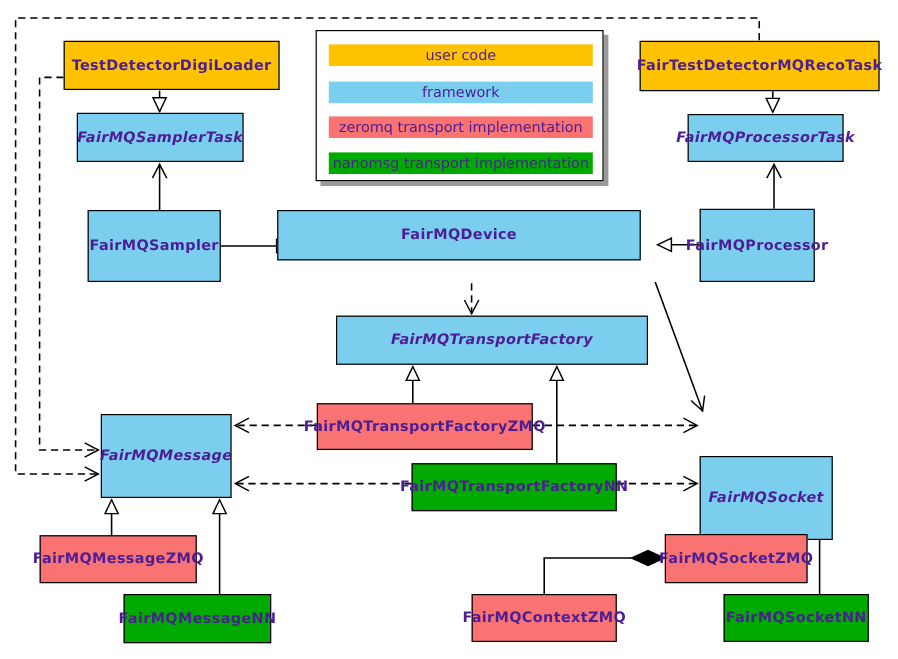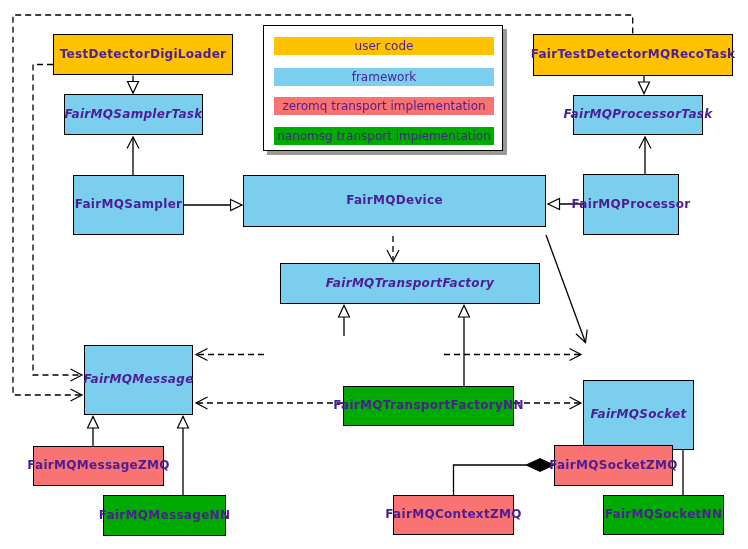--- a/index.html
+++ b/index.html
@@ -109,7 +109,7 @@
 
   <div class="node c-fw" style="left:73px; top:175px; width:111px; height:60px;">FairMQSampler</div>
 
-  <div class="node c-fw" style="left:243px; top:175px; width:303px; height:52px;">FairMQDevice</div>
+  <div class="node c-fw" style="left:231px; top:175px; width:303px; height:42px;">FairMQDevice</div>
 
   <div class="node c-fw" style="left:583px; top:174px; width:96px; height:61px;">FairMQProcessor</div>
 

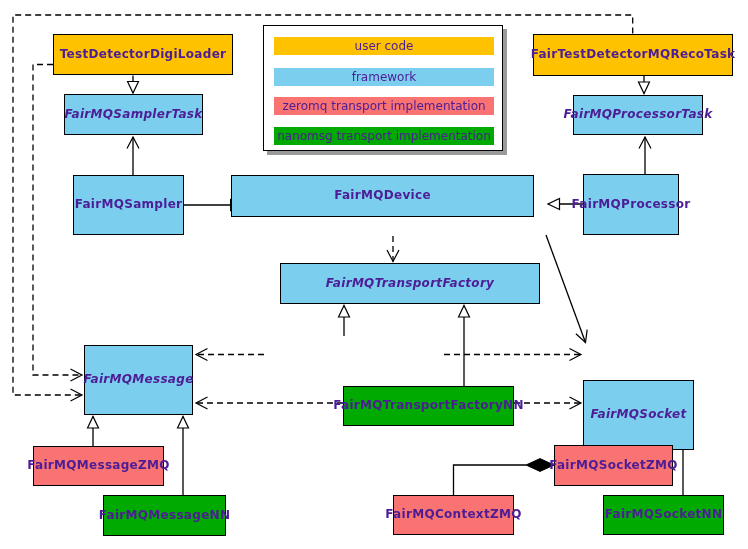--- a/index.html
+++ b/index.html
@@ -115,6 +115,7 @@
 
   <div class="node c-fw abstract" style="left:280px; top:263px; width:260px; height:41px;">FairMQTransportFactory</div>
 
+  <div class="node c-zmq" style="left:264px; top:336px; width:180px; height:39px;">FairMQTransportFactoryZMQ</div>
 
   <div class="node c-nn" style="left:343px; top:386px; width:171px; height:40px;">FairMQTransportFactoryNN</div>
 

